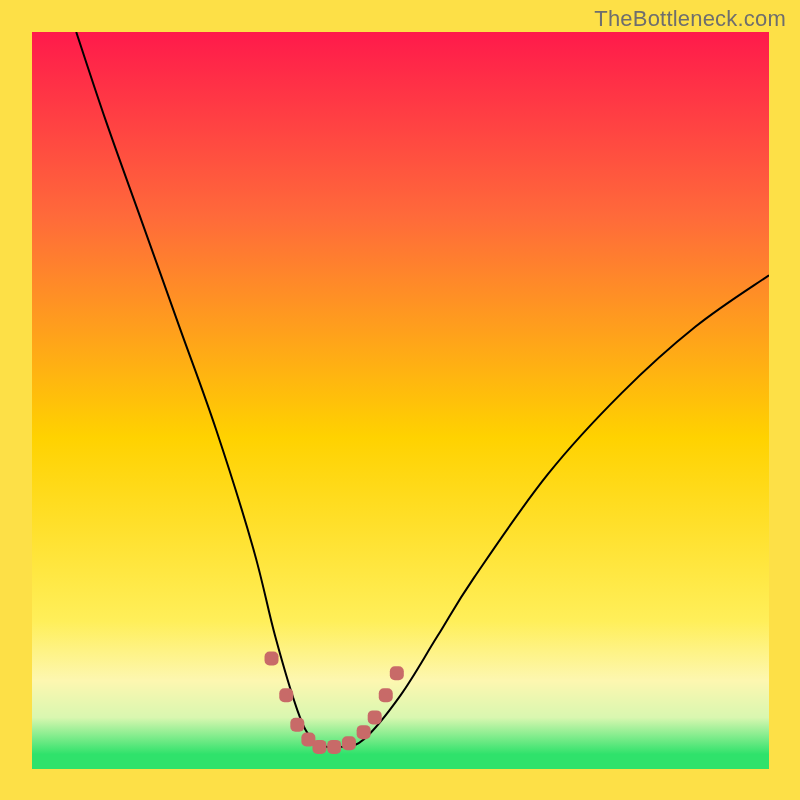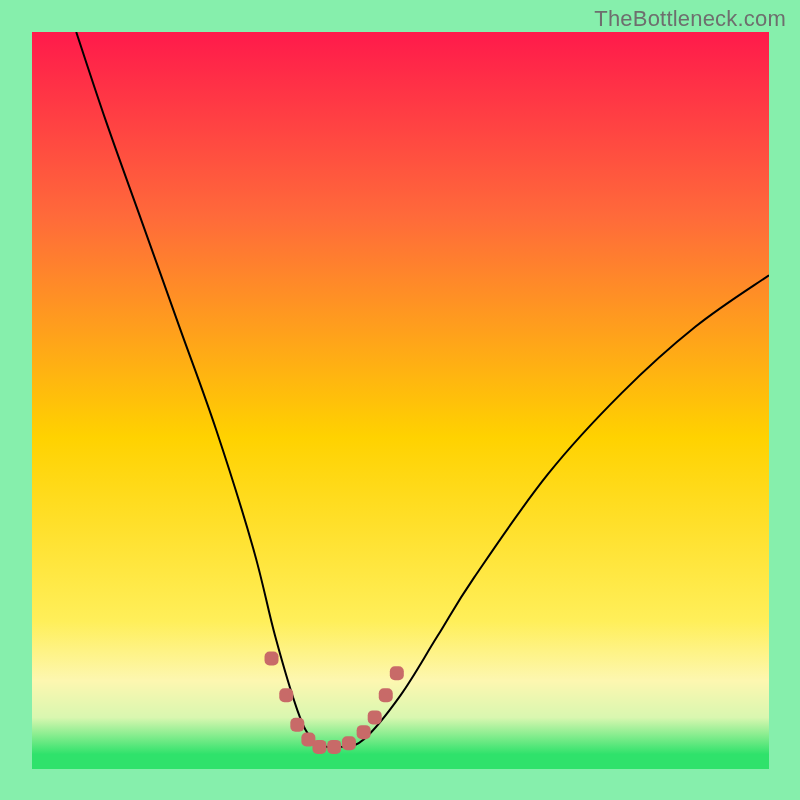--- a/index.html
+++ b/index.html
@@ -13,7 +13,7 @@
   .frame {
     position: absolute;
     inset: 0;
-    background: #86efac;
+    background: #fde047;
   }
   .plot {
     position: absolute;

